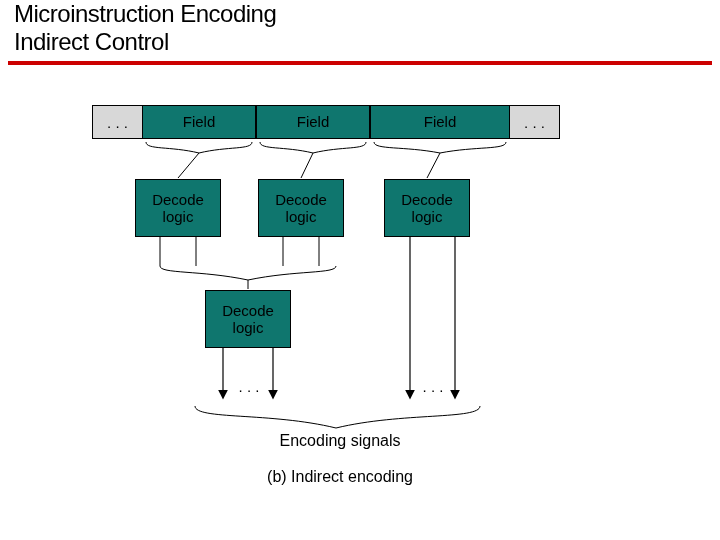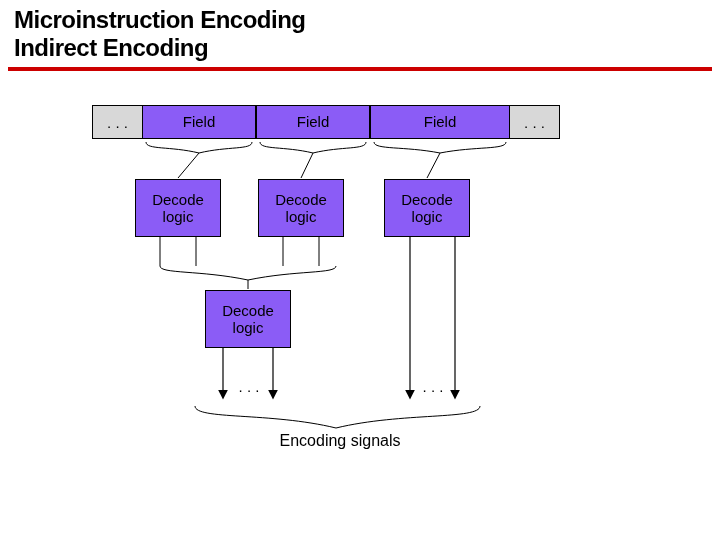--- a/index.html
+++ b/index.html
@@ -12,9 +12,9 @@
     overflow: hidden;
   }
   .title {
-    padding: 6px 10px 4px 14px;
+    padding: 0 10px 4px 14px;
     font-size: 24px;
-    font-weight: 700;
+    font-weight: 400;
     font-family: "Arial Black", Arial, sans-serif;
     letter-spacing: -0.5px;
     line-height: 1.15;

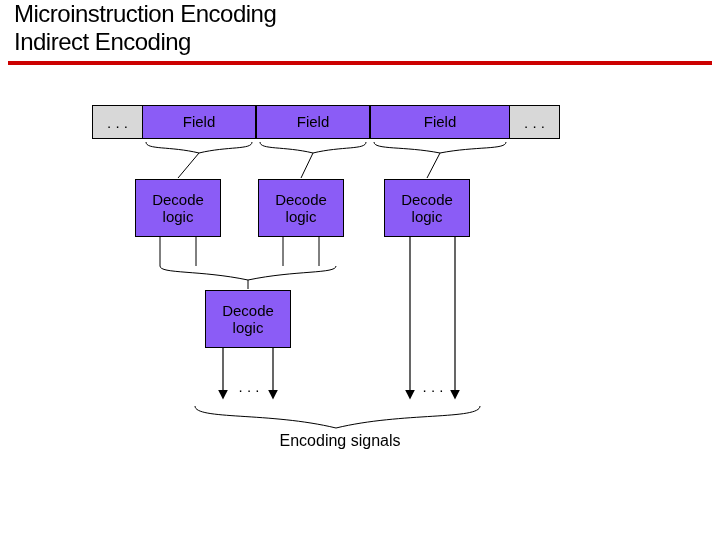--- a/index.html
+++ b/index.html
@@ -77,7 +77,7 @@
 
 <div class="title">
   <span>Microinstruction Encoding</span><br>
-  <span>Indirect Encoding</span>
+  <span>Indirect Control</span>
 </div>
 <div class="rule"></div>
 

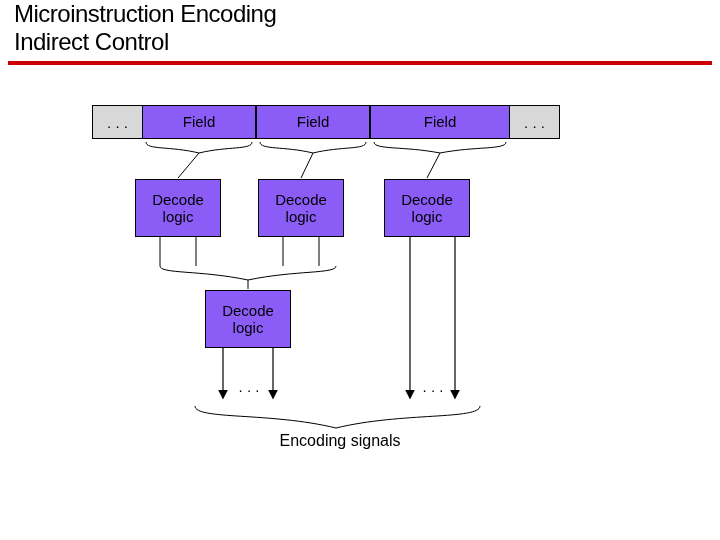--- a/index.html
+++ b/index.html
@@ -35,7 +35,7 @@
   .box {
     position: absolute;
     border: 1px solid #000;
-    background: #8b5cf6;
+    background: #0f766e;
     display: flex;
     align-items: center;
     justify-content: center;

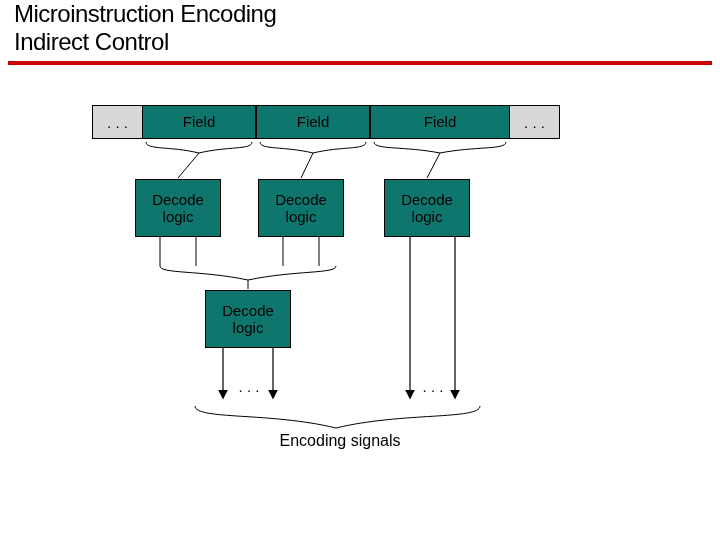--- a/index.html
+++ b/index.html
@@ -156,6 +156,9 @@
     <span>Encoding signals</span>
   </div>
 
+  <div class="lbl" style="left:240px;top:378px;width:200px">
+    <span>(b) Indirect encoding</span>
+  </div>
 
 </div>
 

